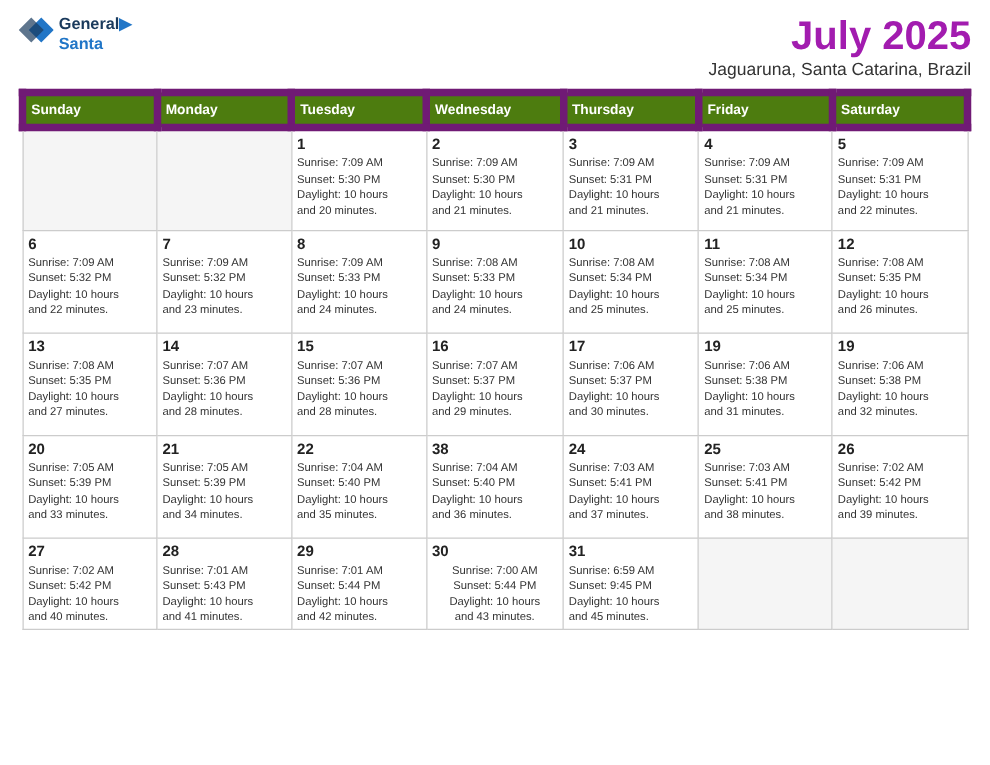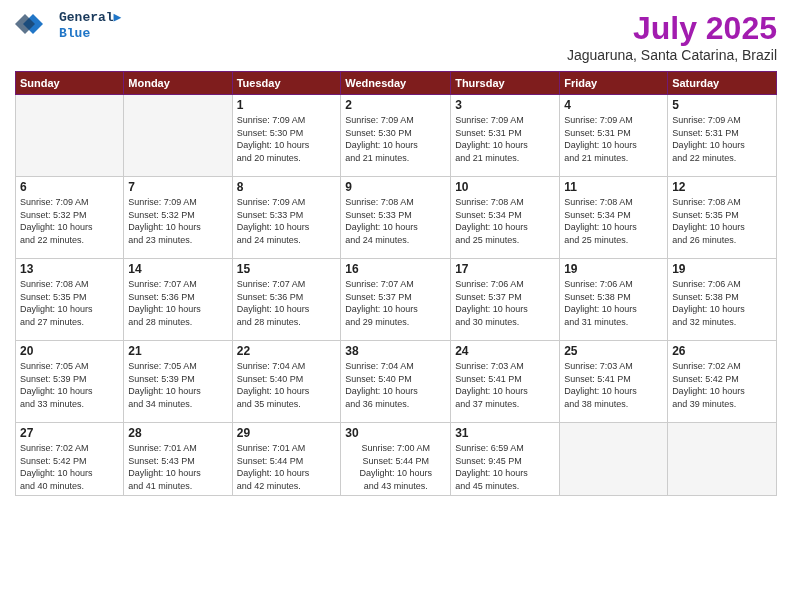--- a/index.html
+++ b/index.html
@@ -92,7 +92,7 @@
           <polygon points="10,4 20,14 10,24 0,14" fill="#1a3a5c" opacity="0.7"></polygon>
         </svg>
       </div>
-      <div style="margin-left:16px;font-family:Liberation Mono, monospace;">
+      <div style="margin-left:4px;">
         <div style="font-size:13px; font-weight:bold; color:#1a3a5c; line-height:1.2;">General<span style="color:#2176c7;">▶</span></div>
         <div style="font-size:13px; font-weight:bold; color:#2176c7; line-height:1.2;">Blue</div>
       </div>

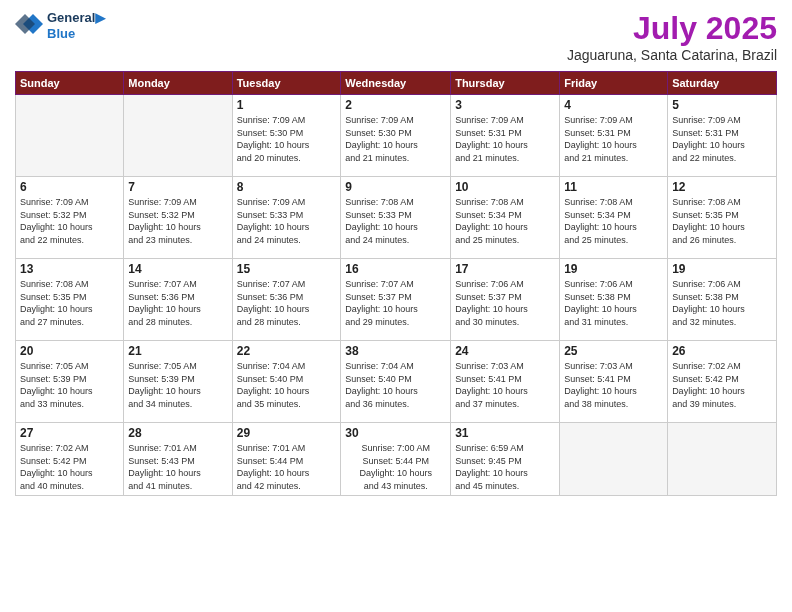--- a/index.html
+++ b/index.html
@@ -94,7 +94,7 @@
       </div>
       <div style="margin-left:4px;">
         <div style="font-size:13px; font-weight:bold; color:#1a3a5c; line-height:1.2;">General<span style="color:#2176c7;">▶</span></div>
-        <div style="font-size:13px; font-weight:bold; color:#2176c7; line-height:1.2;">Blue</div>
+        <div style="font-size:13px; font-weight:bold; color:#2176c7; line-height:1.2;">Santa</div>
       </div>
     </div>
     <div class="title-section">

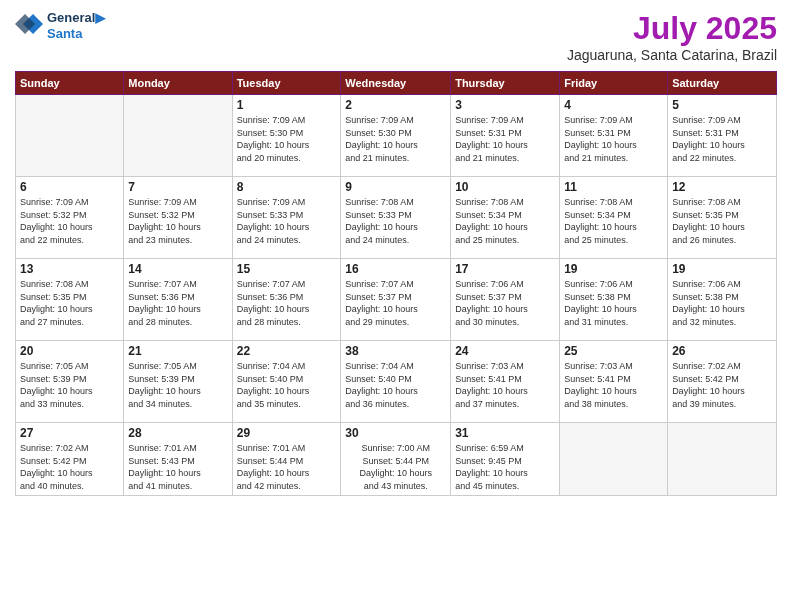--- a/index.html
+++ b/index.html
@@ -44,12 +44,12 @@
       font-size: 10px;
     }
     .calendar th {
-      background: #7f1d1d;
+      background: #4d7c0f;
       color: #fff;
       padding: 5px 4px;
       text-align: left;
       font-size: 11px;
-      border: 1px solid #701a75;
+      border: 6px solid #701a75;
     }
     .calendar td {
       border: 1px solid #ccc;

